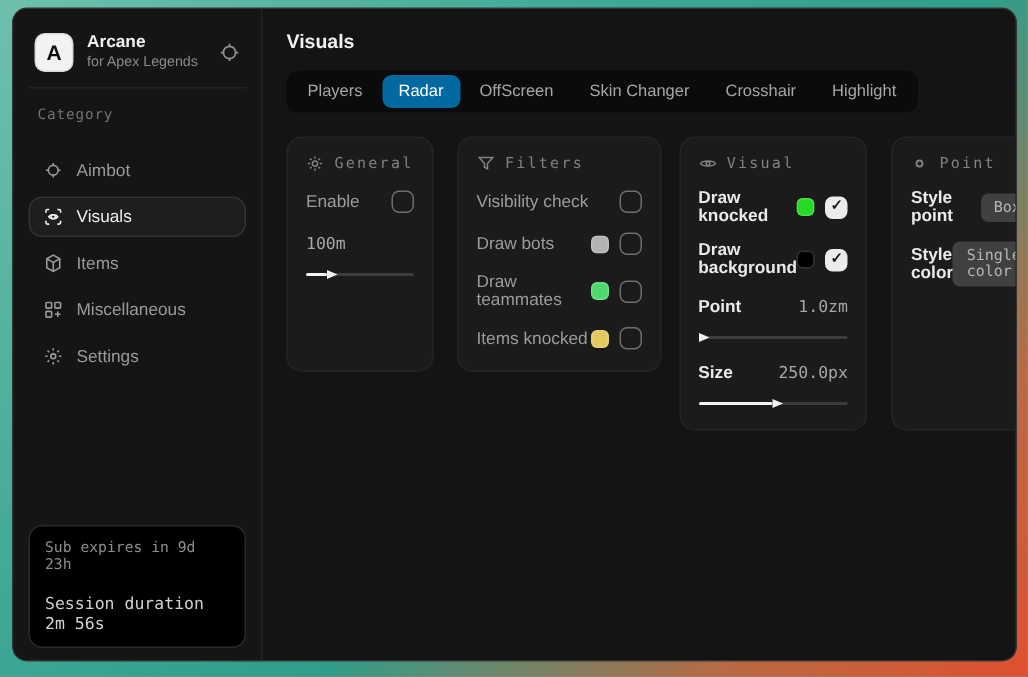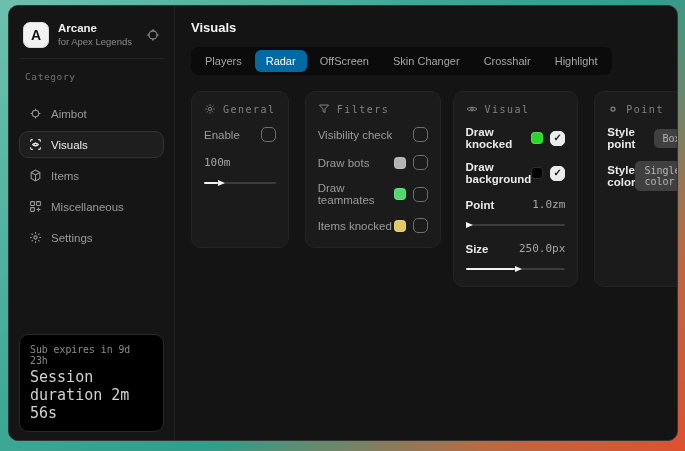--- a/index.html
+++ b/index.html
@@ -29,7 +29,7 @@
   .side-spacer { flex:1; }
   .side-footer { border:1px solid #2a2a2a; background:#000000; border-radius:9px; padding:9px 10px; font-family:"DejaVu Sans Mono", monospace; }
   .foot1 { color:#8d8d8d; font-size:9.8px; }
-  .foot2 { color:#d2d2d2; font-size:15px; margin-top:2px; }
+  .foot2 { color:#d2d2d2; font-size:11px; margin-top:14px; }
   
   .main { flex:1; padding:14px 16px; display:flex; flex-direction:column; }
   .page-title { color:#f2f2f2; font-size:13px; font-weight:bold; }

